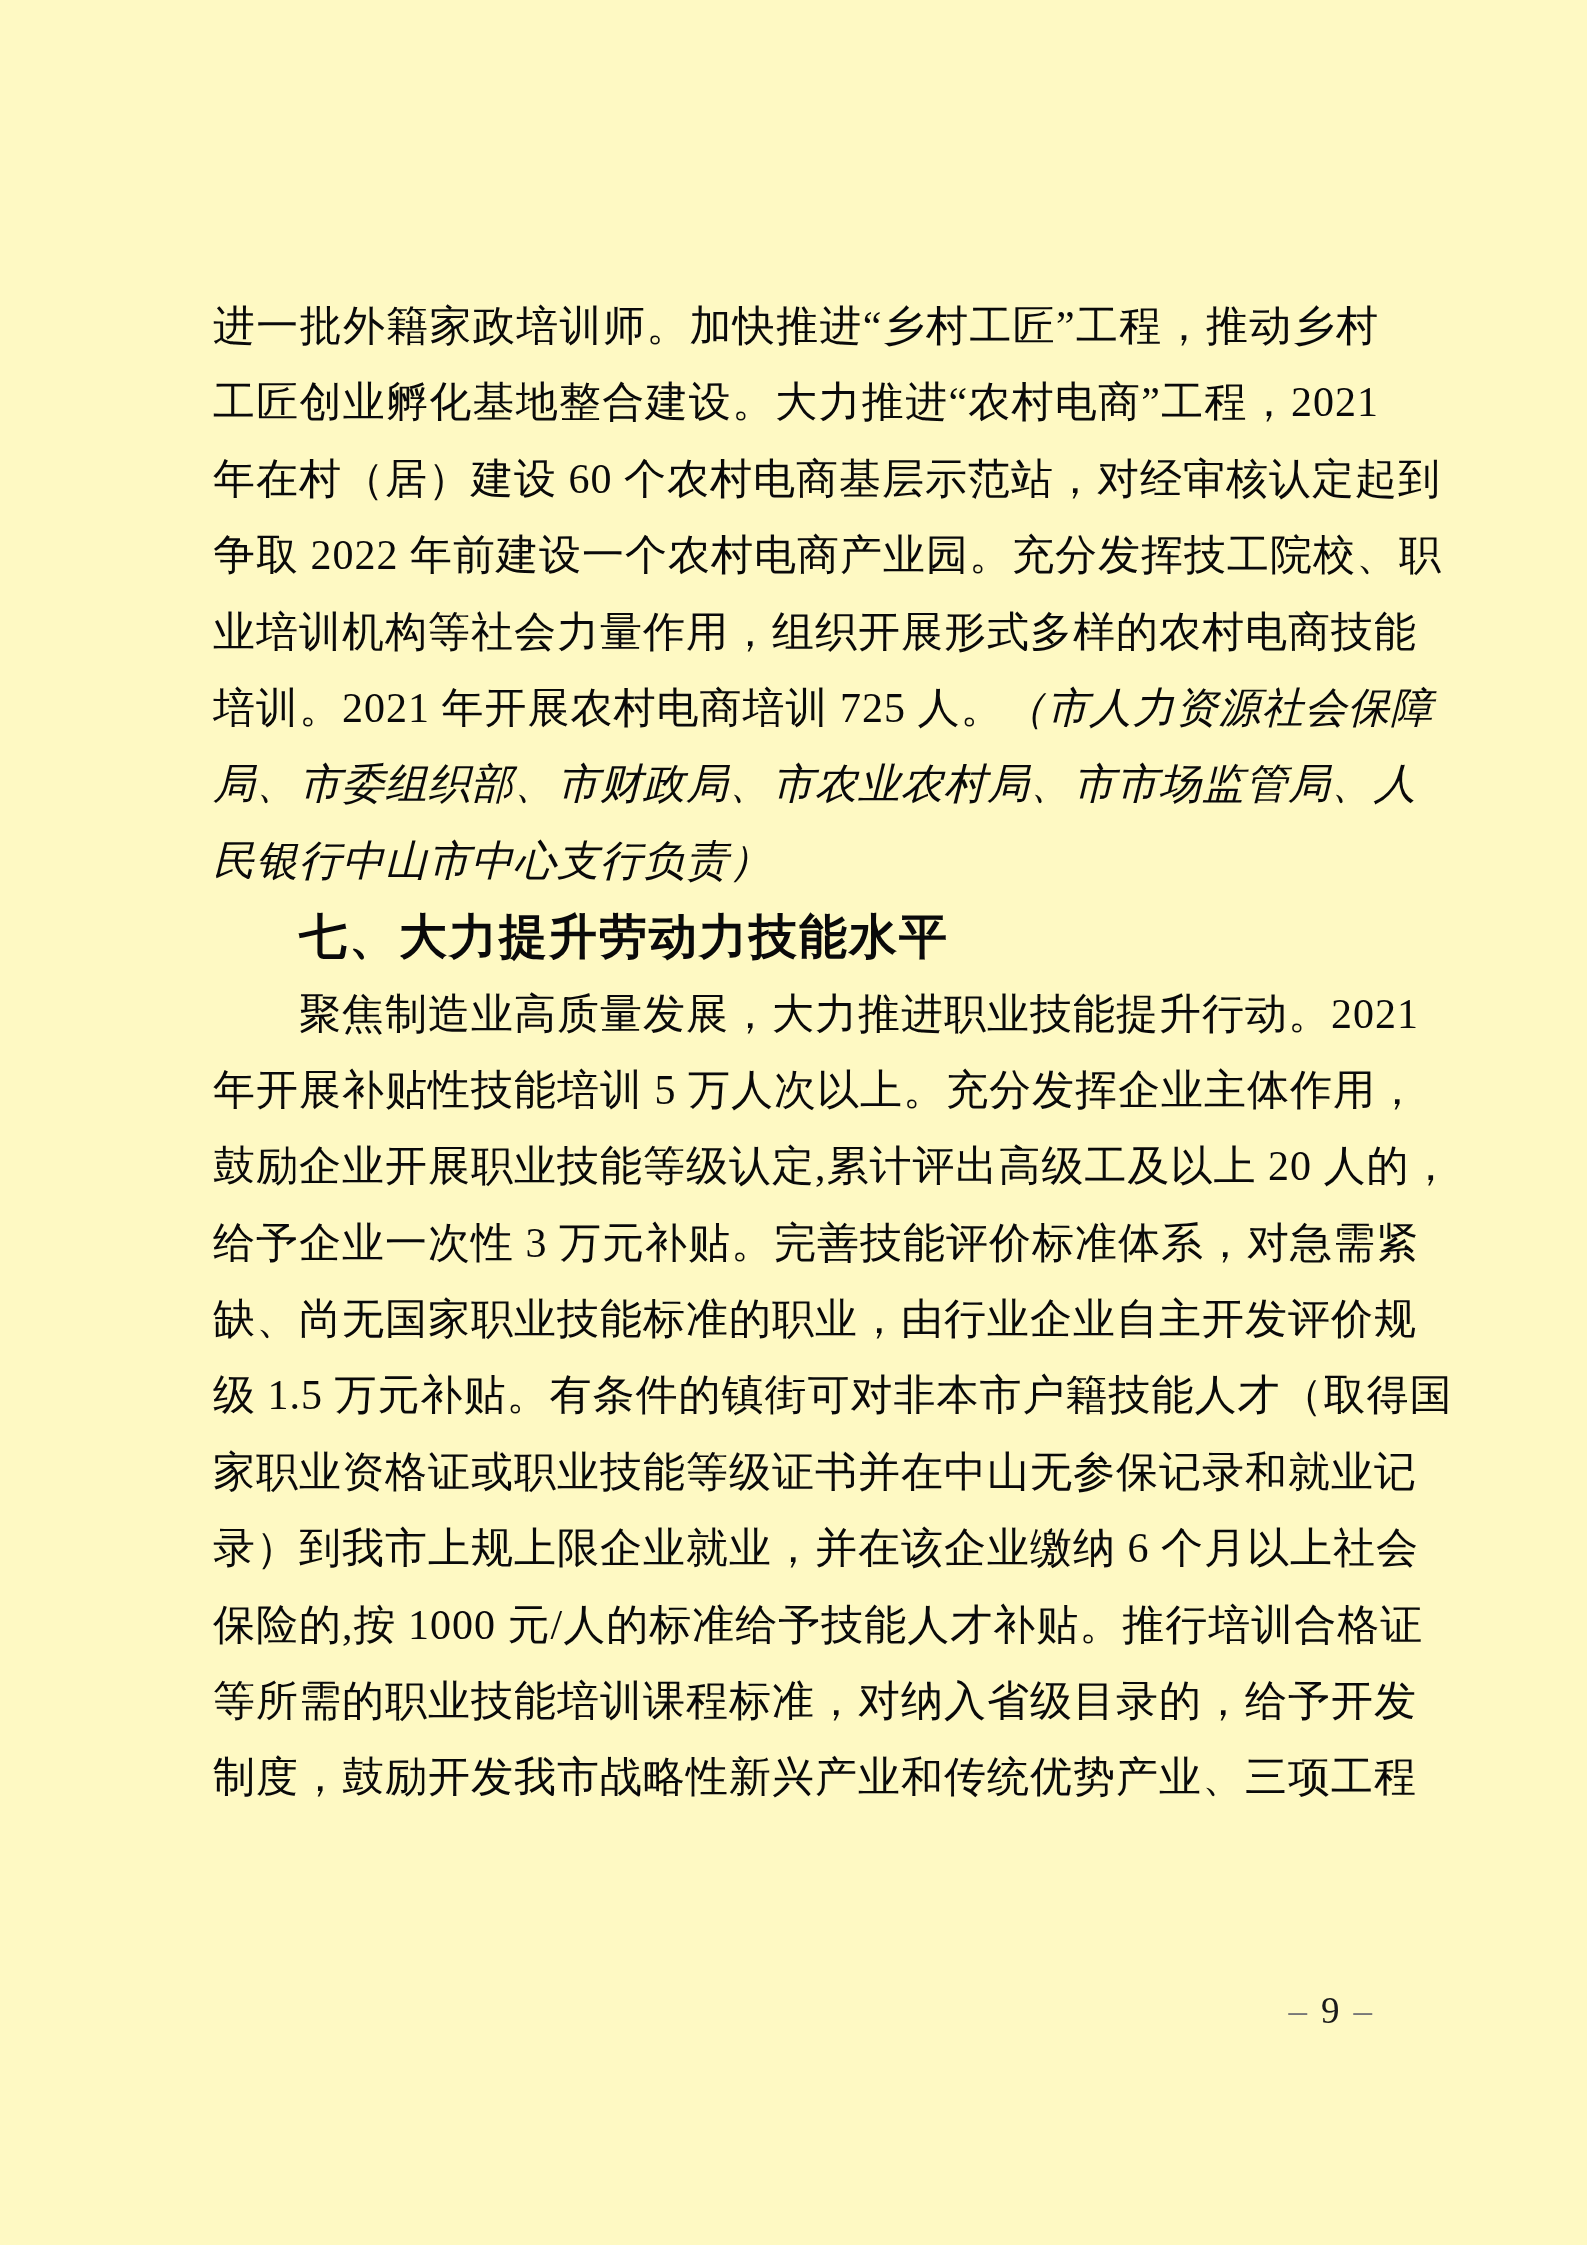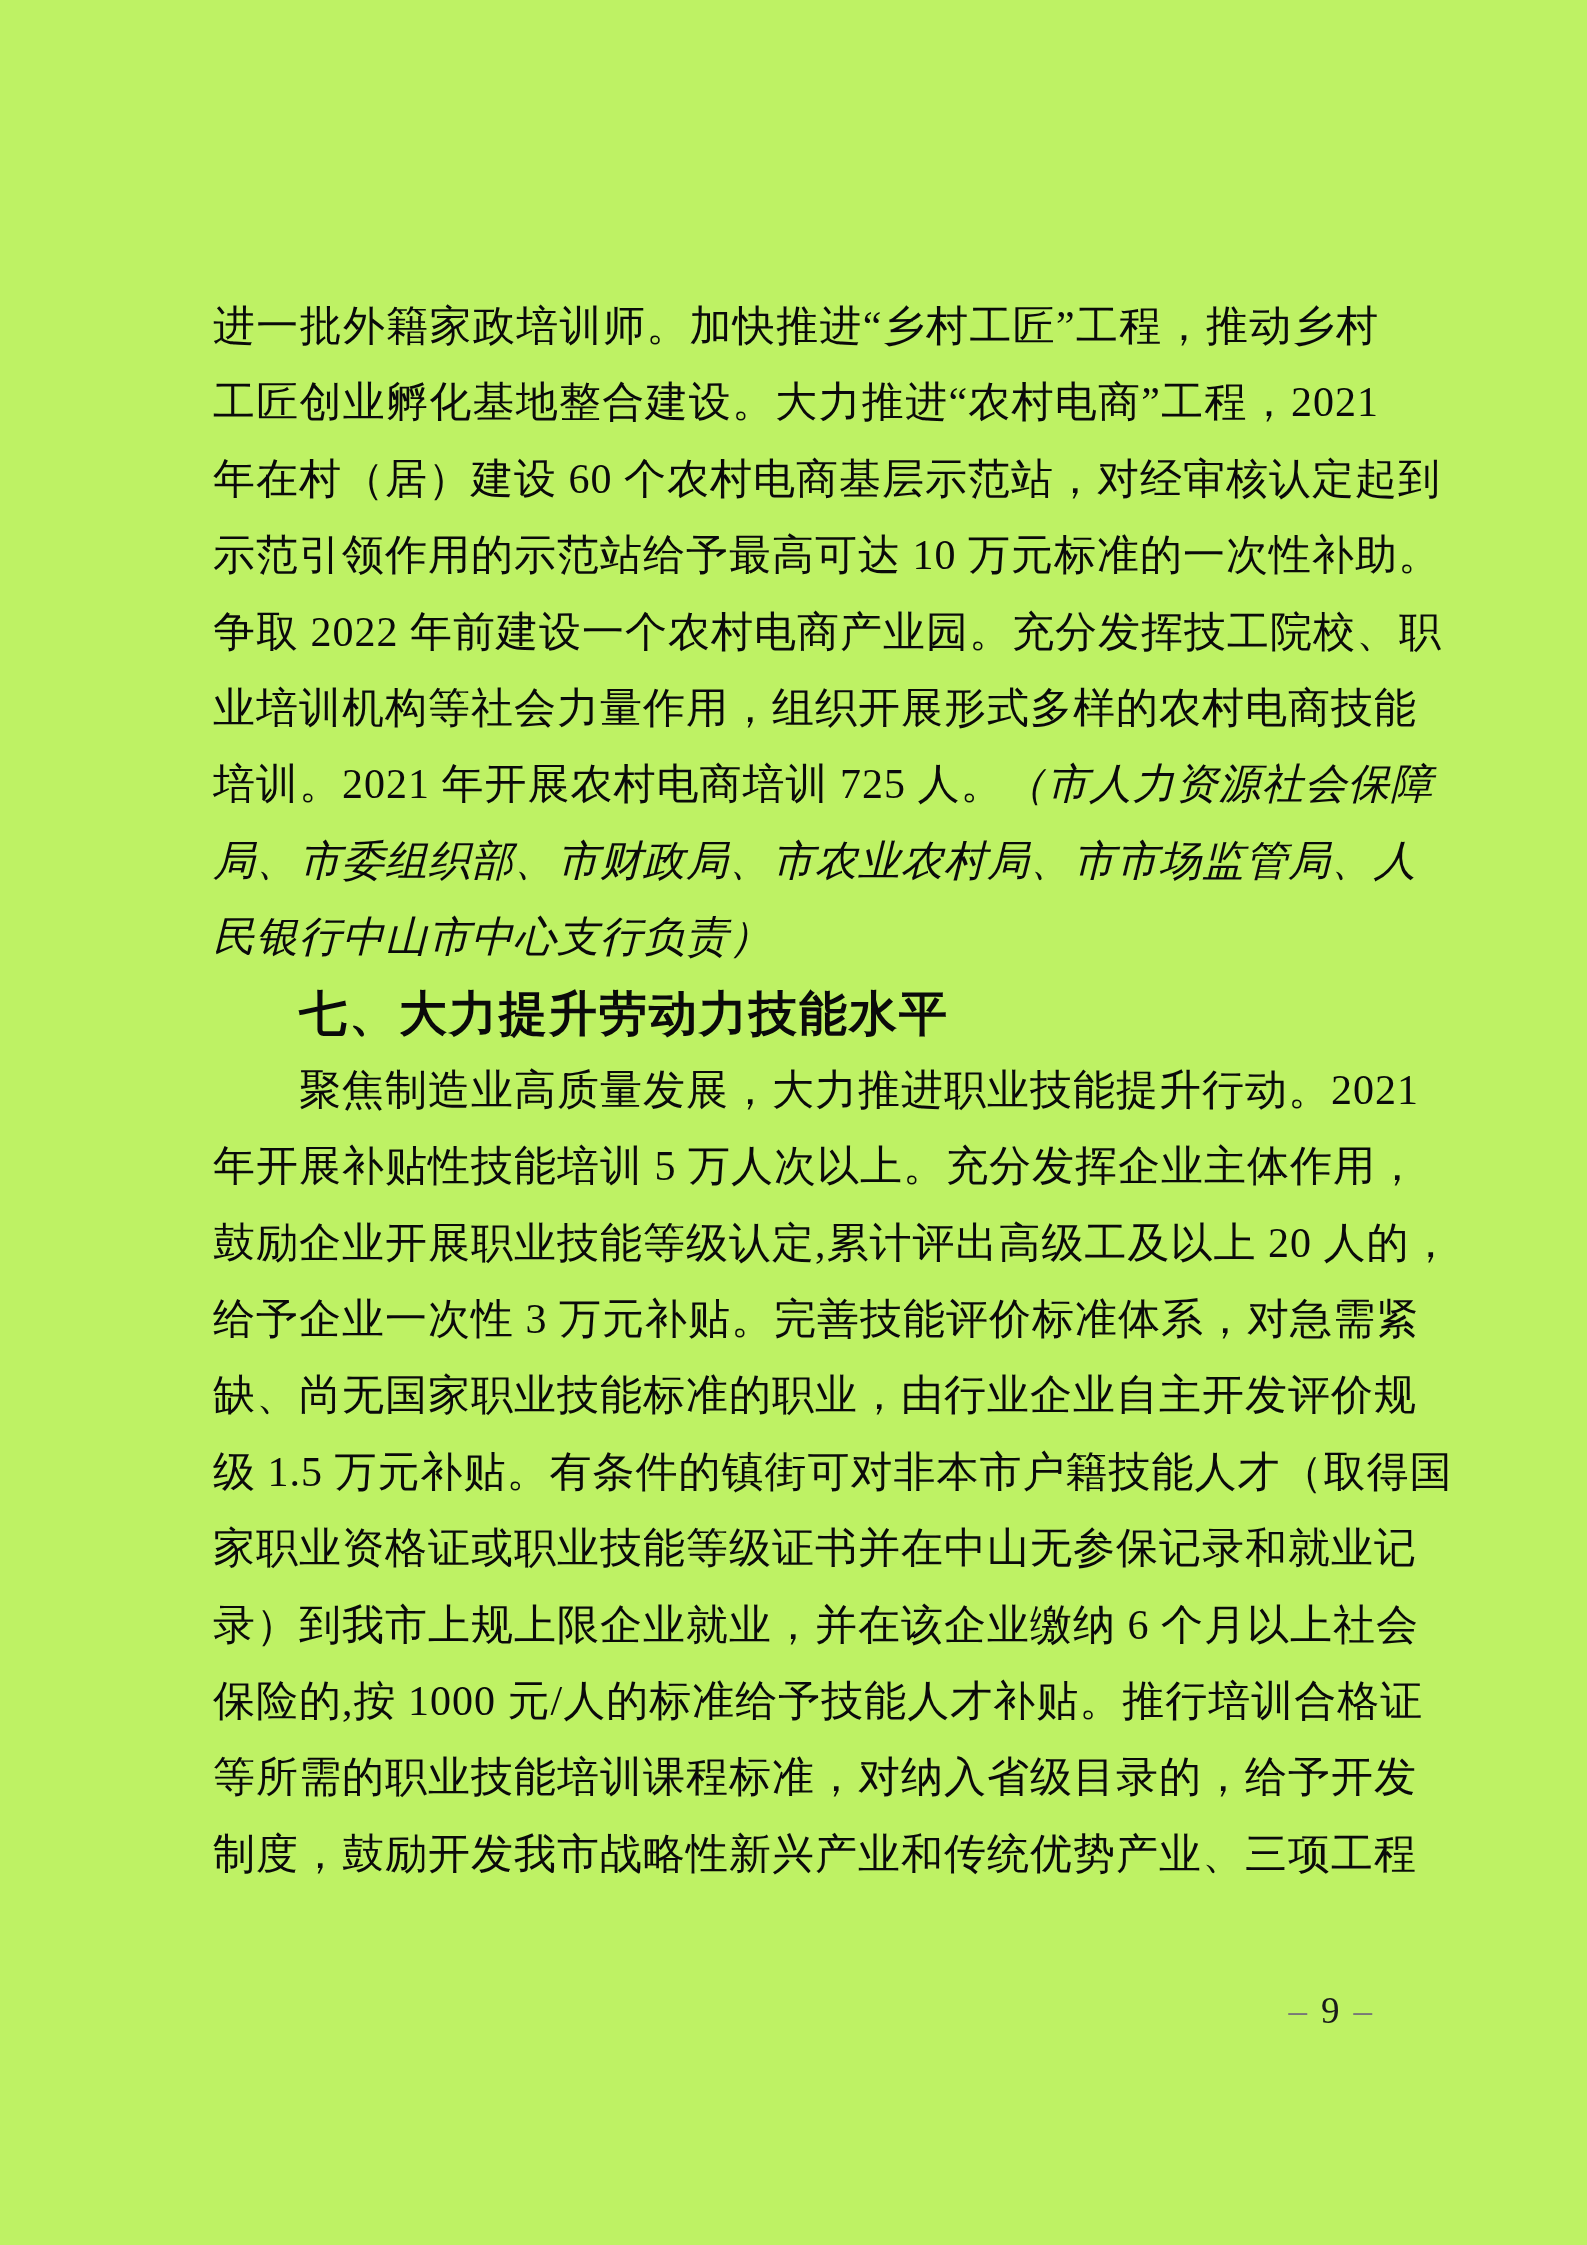--- a/index.html
+++ b/index.html
@@ -11,7 +11,7 @@
     position: relative;
     width: 1587px;
     height: 2245px;
-    background: #bef264;
+    background: #fef9c3;
     overflow: hidden;
     font-family: "Liberation Serif", "DejaVu Serif", serif;
     color: #0a0a0a;

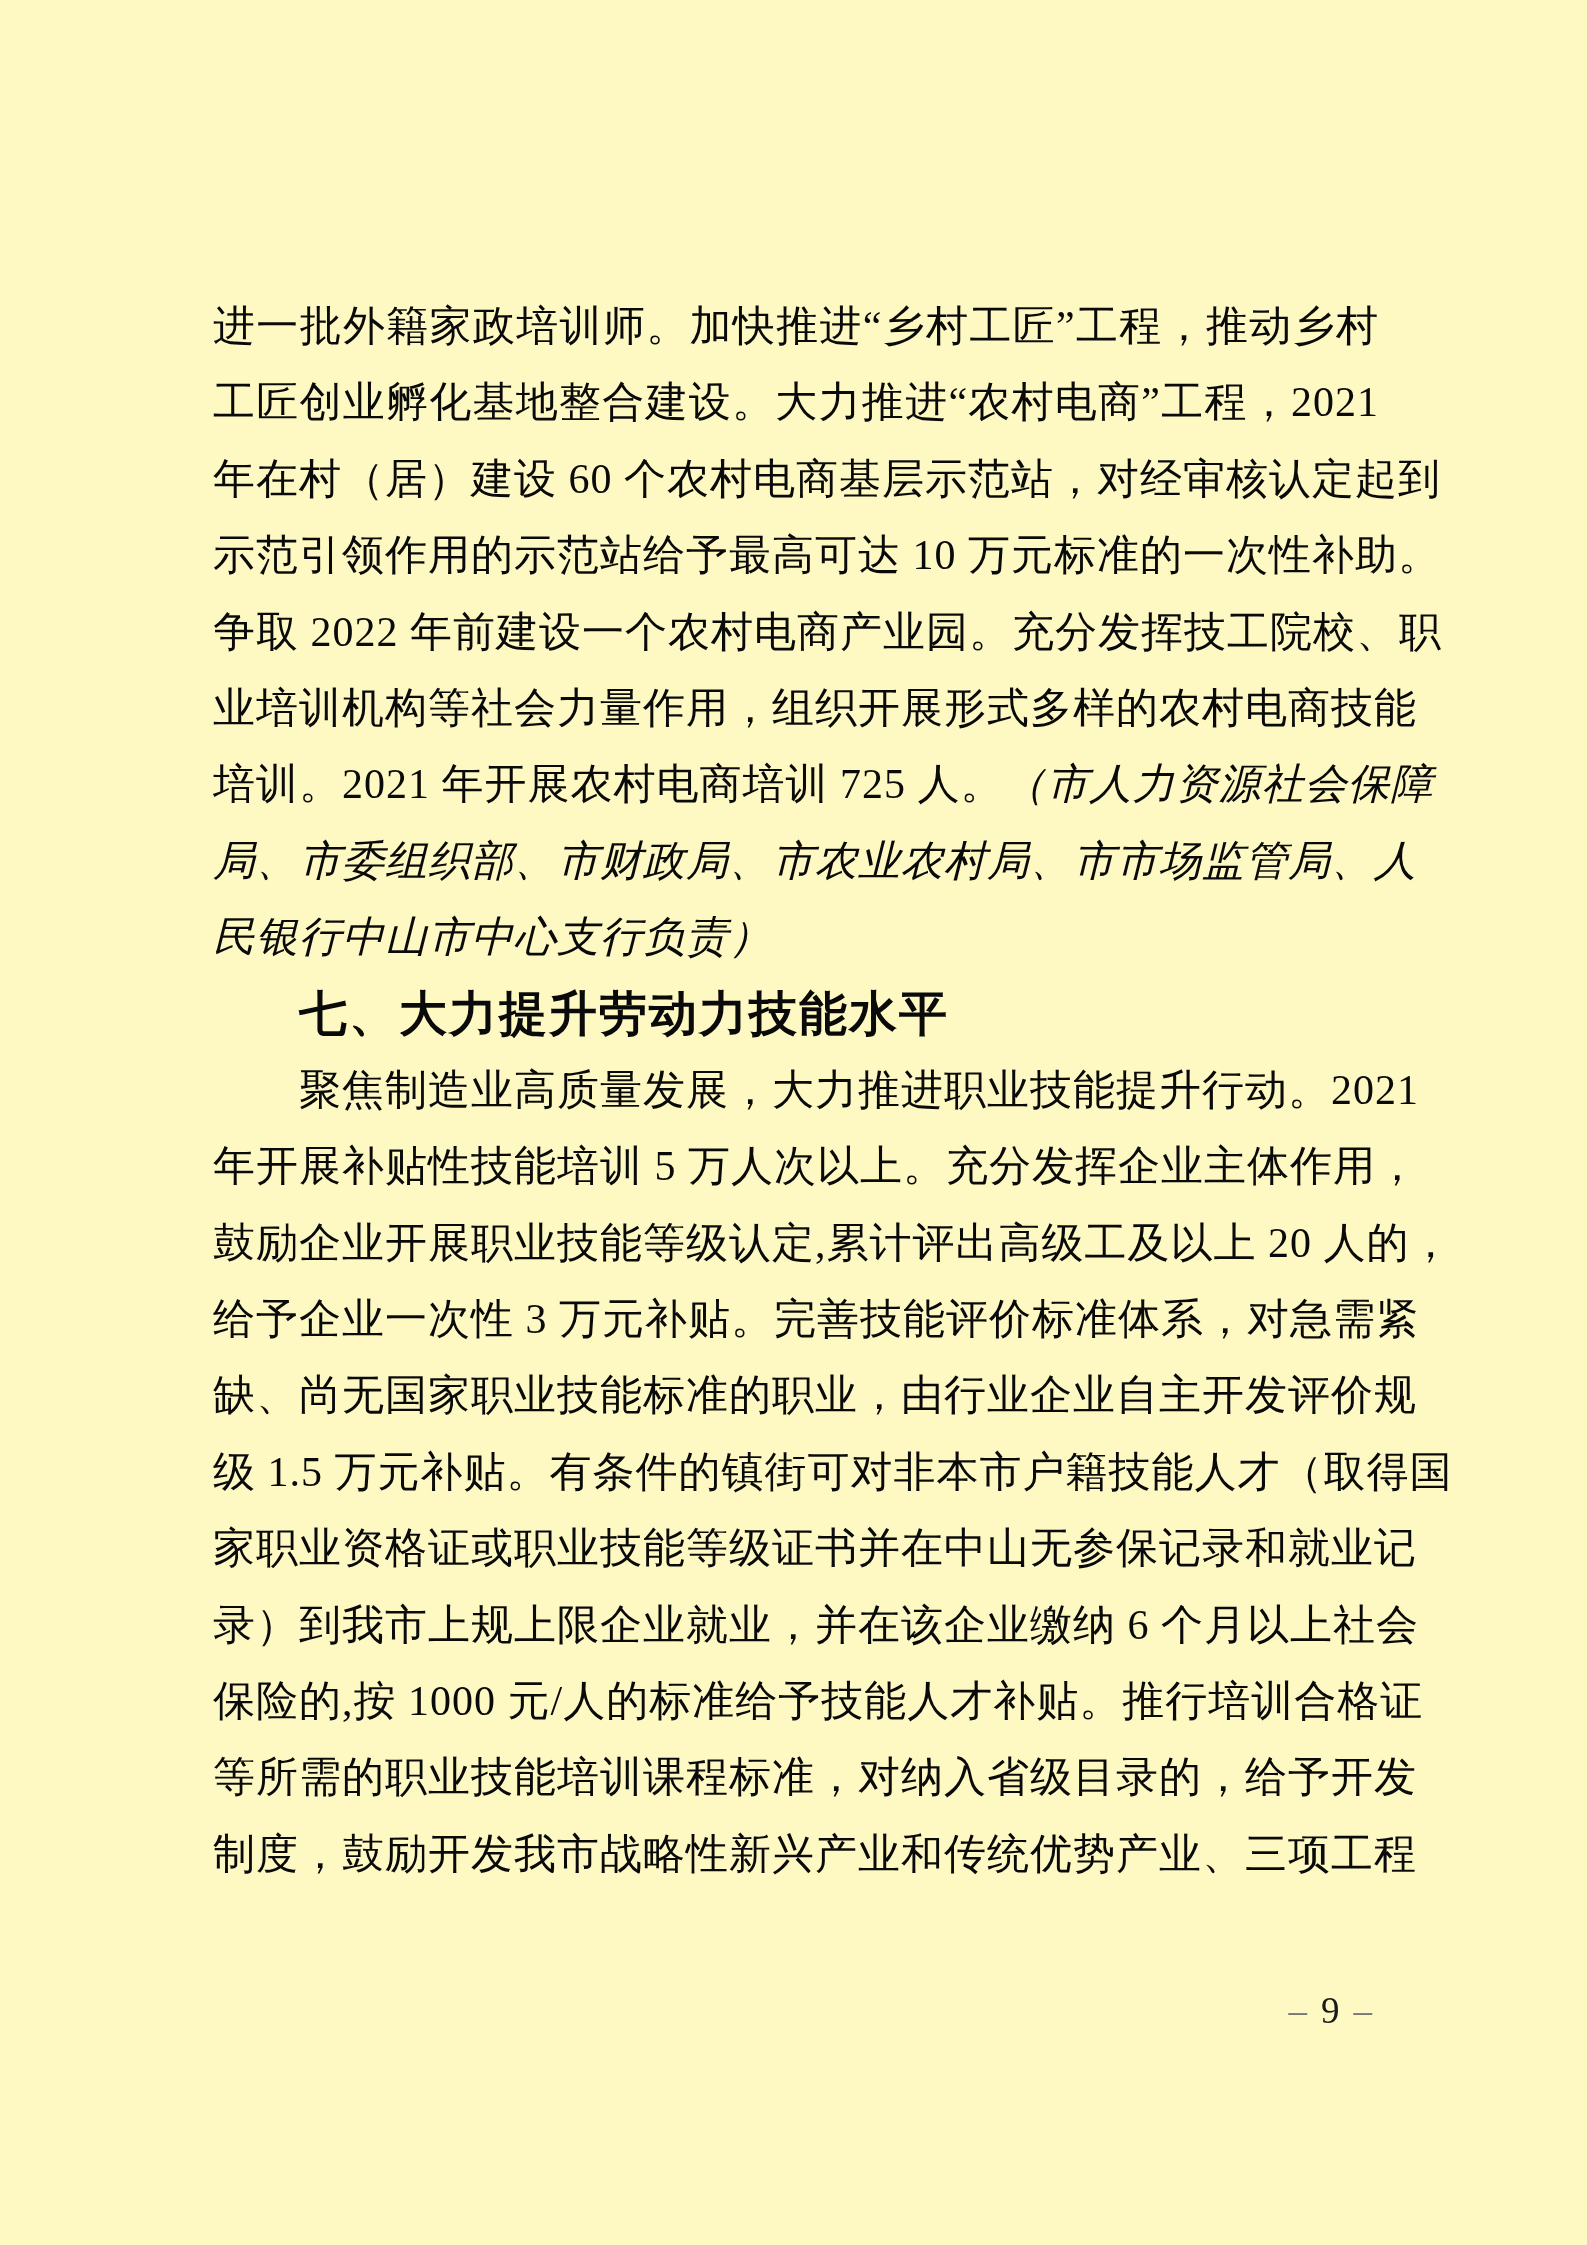--- a/index.html
+++ b/index.html
@@ -74,7 +74,6 @@
       <div class="line"><span class="seg-fangsong">进一批外籍家政培训师。加快推进“乡村工匠”工程，推动乡村</span></div>
       <div class="line"><span class="seg-fangsong">工匠创业孵化基地整合建设。大力推进“农村电商”工程，2021</span></div>
       <div class="line"><span class="seg-fangsong">年在村（居）建设 60 个农村电商基层示范站，对经审核认定起到</span></div>
-      <div class="line"><span class="seg-fangsong">示范引领作用的示范站给予最高可达 10 万元标准的一次性补助。</span></div>
       <div class="line"><span class="seg-fangsong">争取 2022 年前建设一个农村电商产业园。充分发挥技工院校、职</span></div>
       <div class="line"><span class="seg-fangsong">业培训机构等社会力量作用，组织开展形式多样的农村电商技能</span></div>
       <div class="line"><span class="seg-fangsong">培训。2021 年开展农村电商培训 725 人。</span><span class="seg-kaiti">（市人力资源社会保障</span></div>

